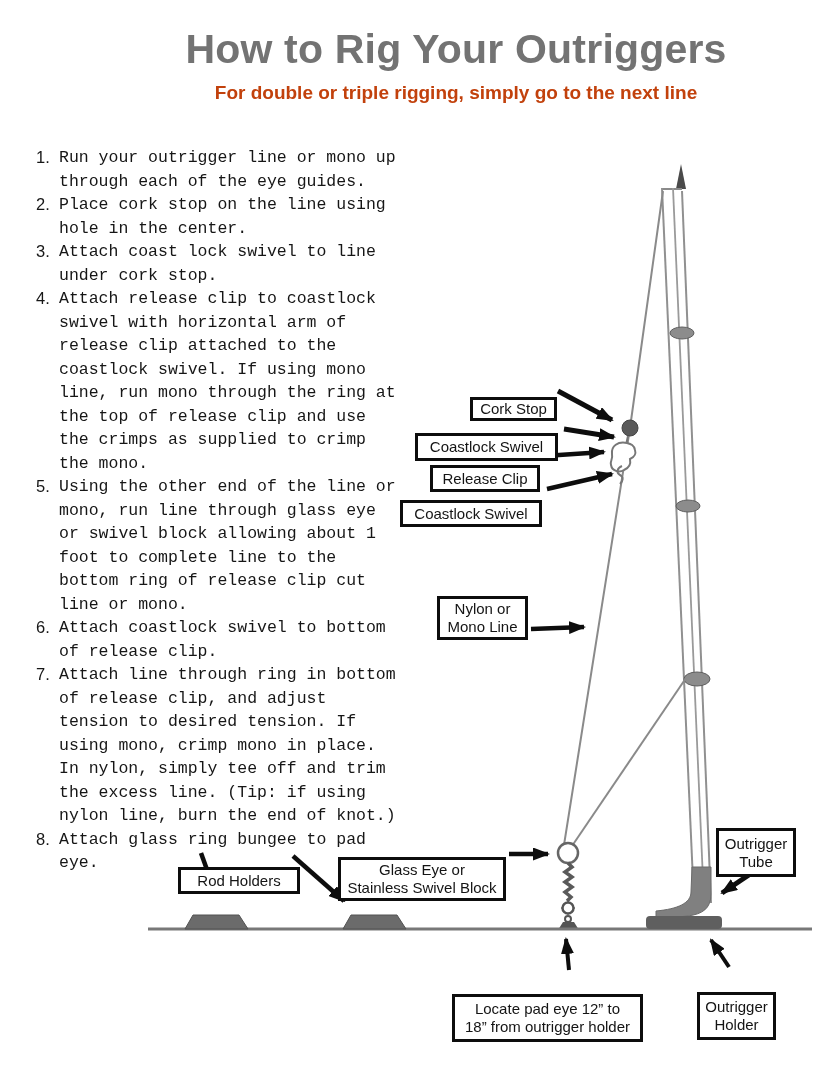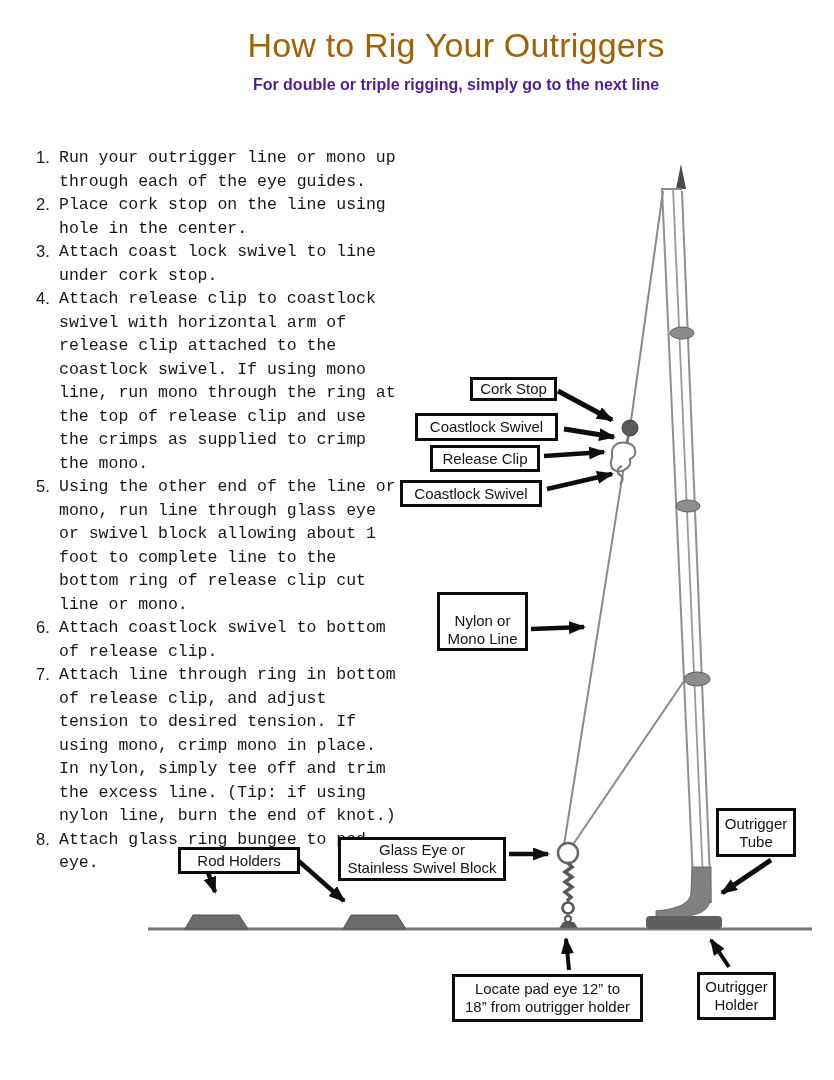--- a/index.html
+++ b/index.html
@@ -9,7 +9,7 @@
     font-family:"Liberation Sans", sans-serif; color:#111; overflow:hidden;
   }
   .heading { position:absolute; left:79px; top:26px; width:754px; text-align:center; }
-  .title   { font-size:34px; font-weight:normal; letter-spacing:0.2px; color:#a16207; }
+  .title   { font-size:41px; font-weight:bold; letter-spacing:0.2px; color:#737373; }
   .subtitle{ font-size:16px; font-weight:bold; line-height:26px; margin-top:7px; color:#4c1d95; }
   .steps   { position:absolute; left:36px; top:146px; width:366px; list-style:none; }
   .steps li{ display:flex; font-size:16.5px; line-height:23.5px; color:#161616; }

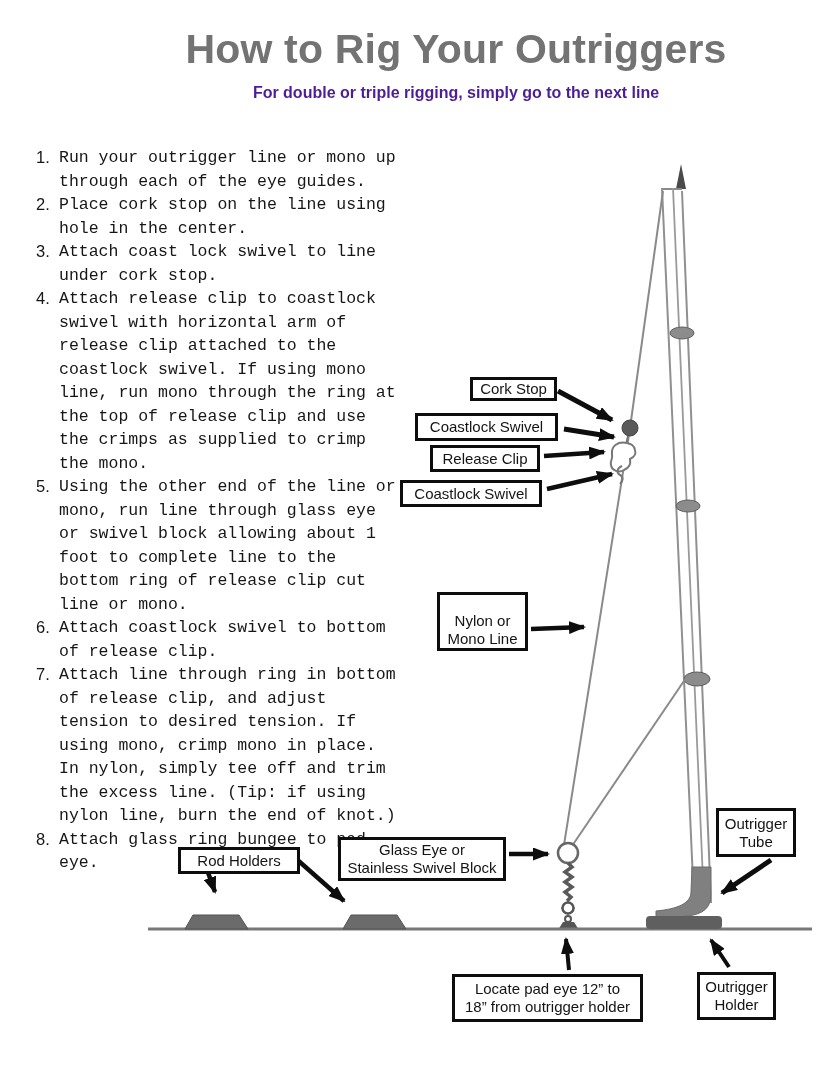--- a/index.html
+++ b/index.html
@@ -10,7 +10,7 @@
   }
   .heading { position:absolute; left:79px; top:26px; width:754px; text-align:center; }
   .title   { font-size:41px; font-weight:bold; letter-spacing:0.2px; color:#737373; }
-  .subtitle{ font-size:16px; font-weight:bold; line-height:26px; margin-top:7px; color:#4c1d95; }
+  .subtitle{ font-size:19px; font-weight:bold; line-height:26px; margin-top:7px; color:#c2410c; }
   .steps   { position:absolute; left:36px; top:146px; width:366px; list-style:none; }
   .steps li{ display:flex; font-size:16.5px; line-height:23.5px; color:#161616; }
   .steps .num { width:23px; flex:0 0 23px; }

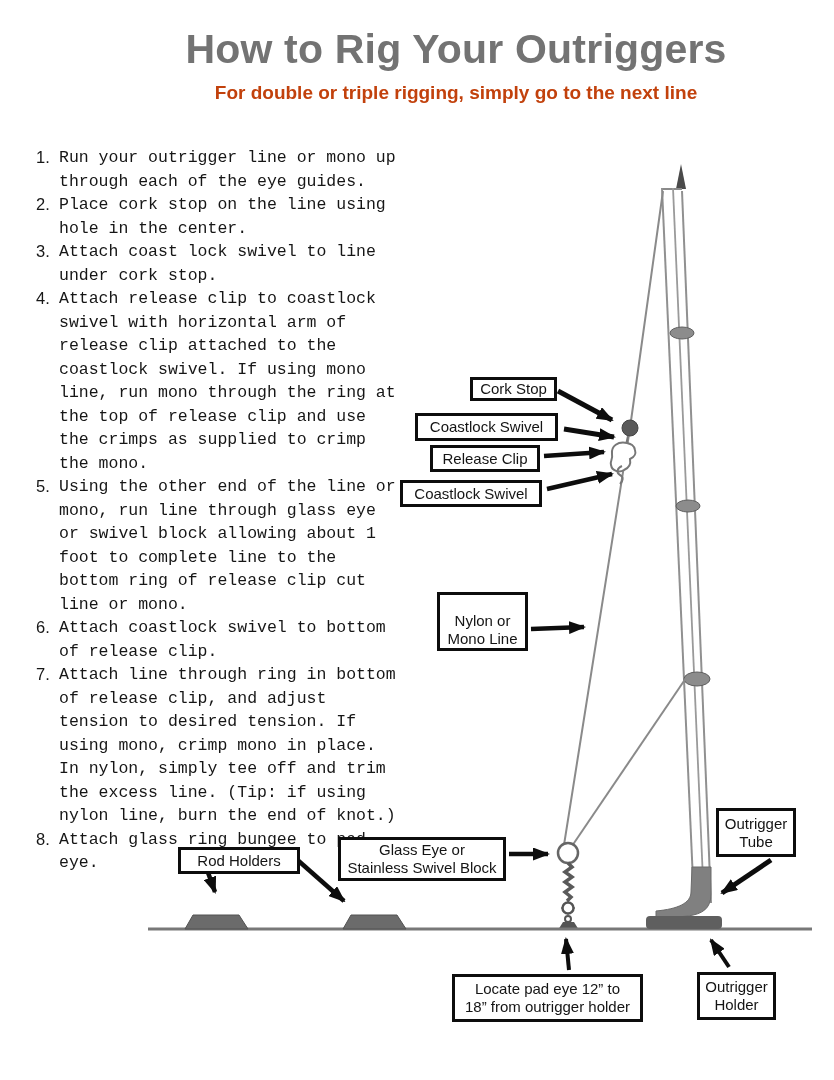--- a/index.html
+++ b/index.html
@@ -19,7 +19,7 @@
   .callout {
     position:absolute; border:3px solid #0d0d0d; background:#ffffff;
     display:flex; flex-direction:column; align-items:center; justify-content:center;
-    text-align:center; font-size:15px; line-height:18px; color:#141414; z-index:2;
+    text-align:center; font-size:15px; line-height:18px; color:#141414; z-index:2;margin-top:20px;
   }
 </style>
 </head>

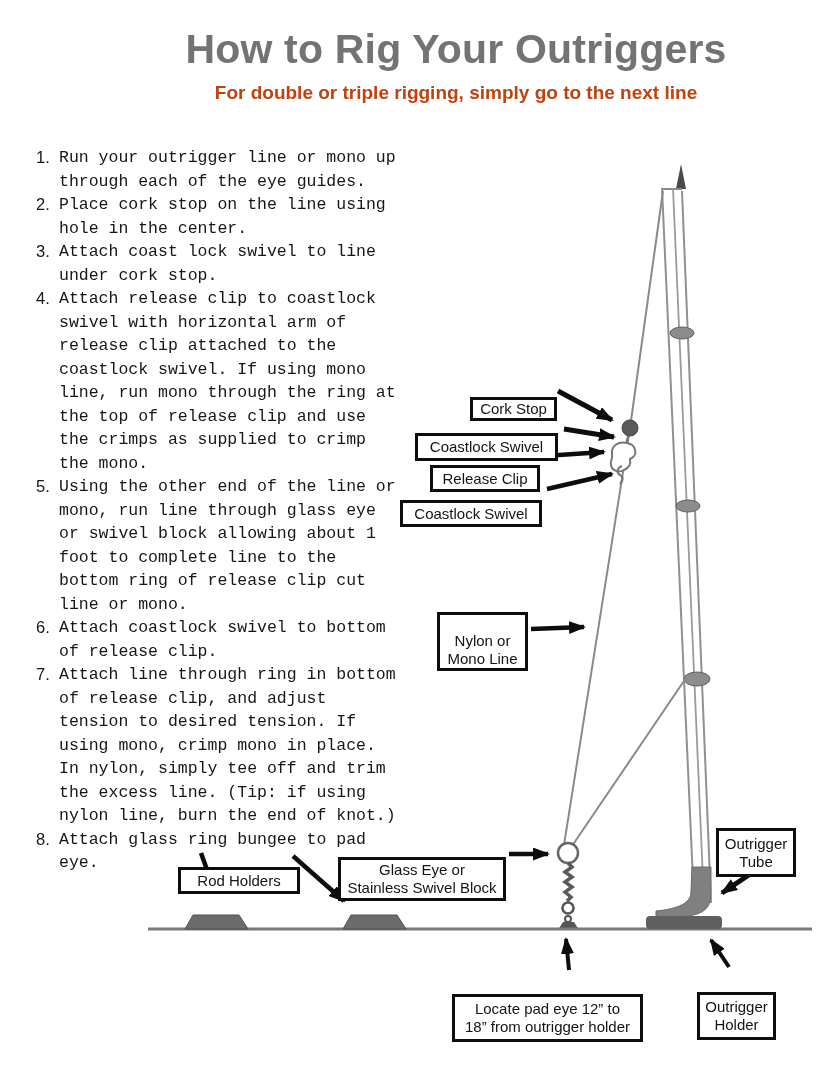--- a/index.html
+++ b/index.html
@@ -145,7 +145,7 @@
   <div class="callout" style="left:400px; top:480px; width:142px; height:27px;">
     <div>Coastlock Swivel</div>
   </div>
-  <div class="callout" style="left:437px; top:592px; width:91px;  height:59px;justify-content:flex-end;">
+  <div class="callout" style="left:437px; top:576px; width:91px;  height:44px;">
     <div>Nylon or</div>
     <div>Mono Line</div>
   </div>

